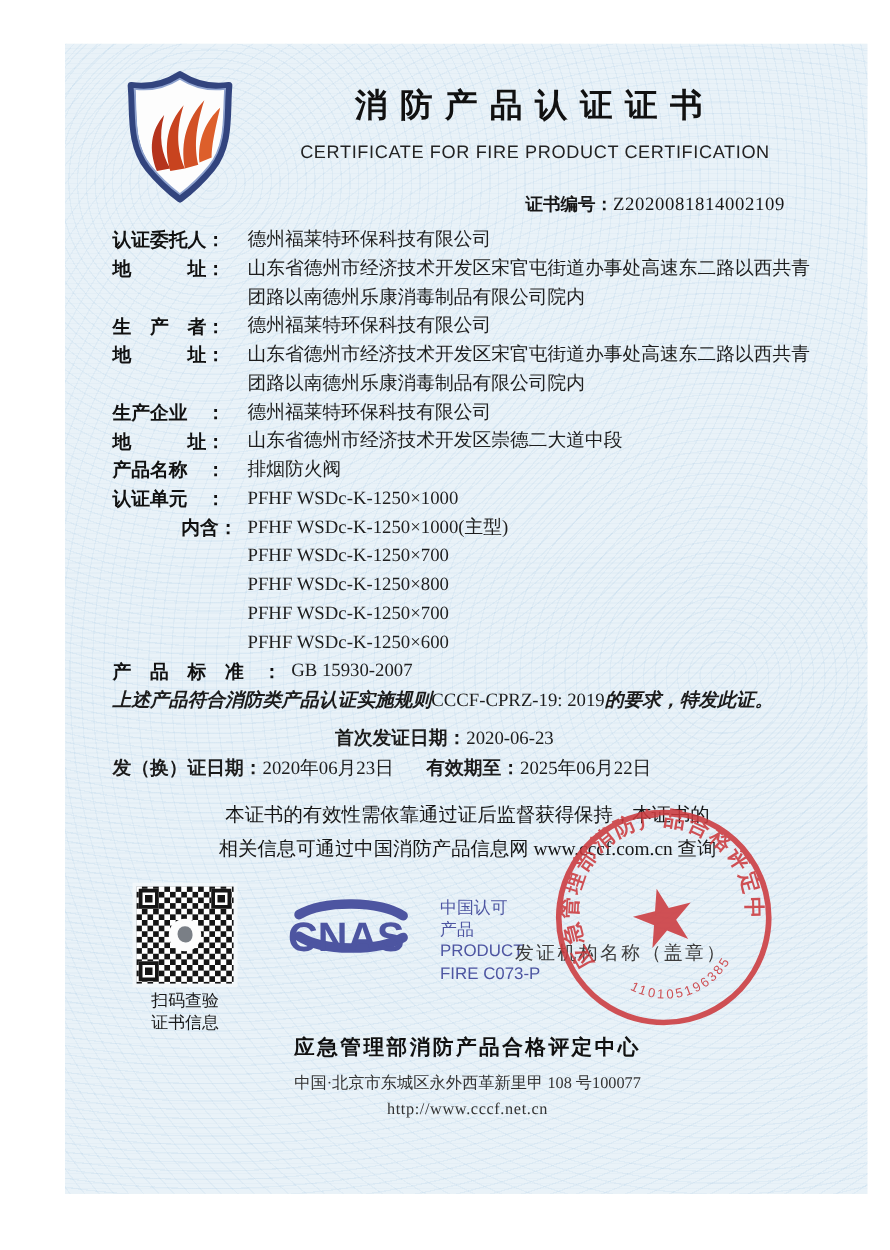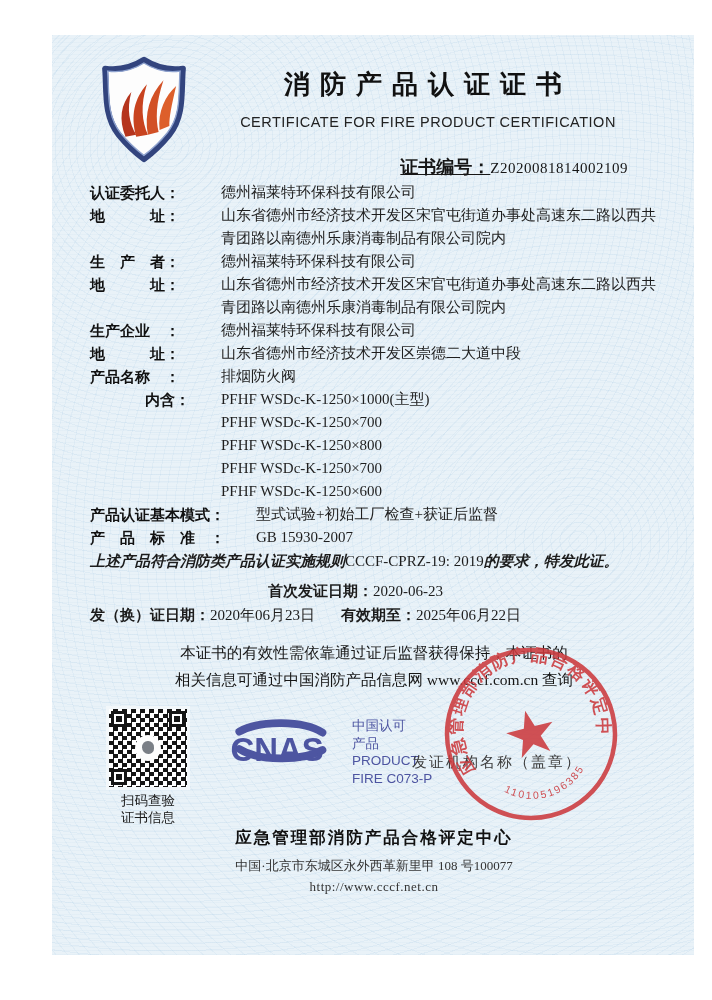--- a/index.html
+++ b/index.html
@@ -18,7 +18,7 @@
   .title-cn{font-family:"Liberation Sans",sans-serif;font-size:26px;font-weight:700;letter-spacing:10px;margin:0 0 12px 0;color:#111;}
   .title-en{font-family:"Liberation Sans",sans-serif;font-size:14.5px;letter-spacing:0.5px;color:#222;}
   .certno{text-align:right;padding-right:30px;font-size:15px;height:22px;margin-bottom:4px;color:#161616;}
-  .certno b{font-weight:700;font-family:"Liberation Sans",sans-serif;font-size:18px;text-decoration:underline;}
+  .certno b{font-weight:700;font-family:"Liberation Sans",sans-serif;font-size:14px;}
   .certno span{letter-spacing:0.5px;}
   
   .fields{font-size:15px;line-height:23px;}

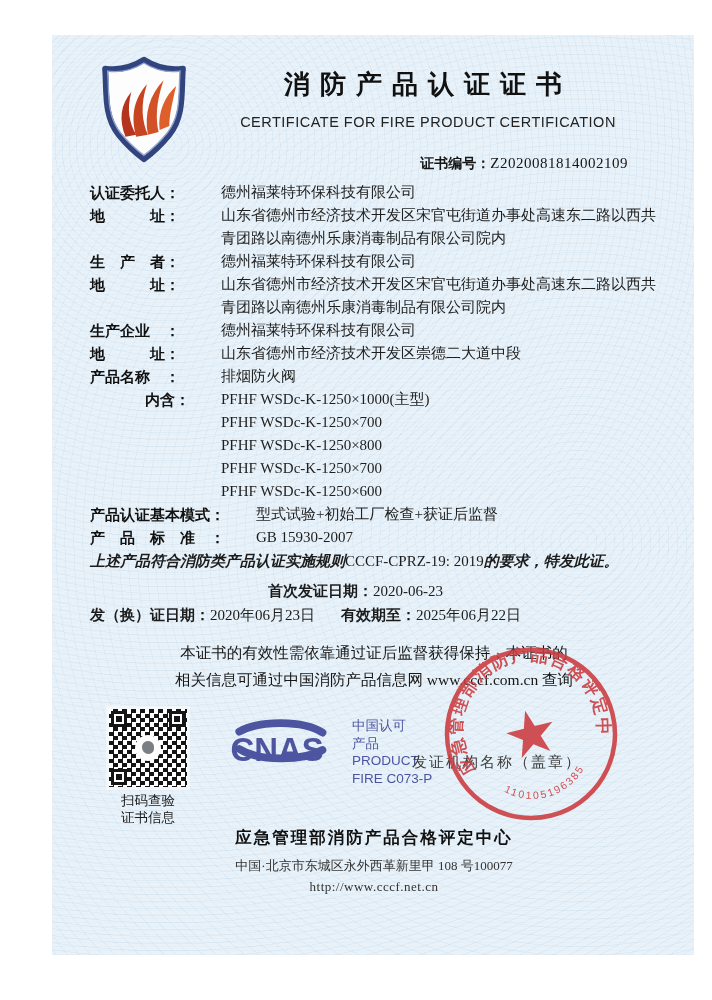--- a/index.html
+++ b/index.html
@@ -22,7 +22,7 @@
   .certno span{letter-spacing:0.5px;}
   
   .fields{font-size:15px;line-height:23px;}
-  .row{display:flex;gap:23px;}
+  .row{display:flex;}
   .lbl{font-family:"Liberation Sans",sans-serif;font-weight:700;width:100px;flex:0 0 auto;margin-right:8px;white-space:pre;color:#111;}
   .lbl-r{text-align:right;}
   .val{flex:1;color:#1e1e1e;}

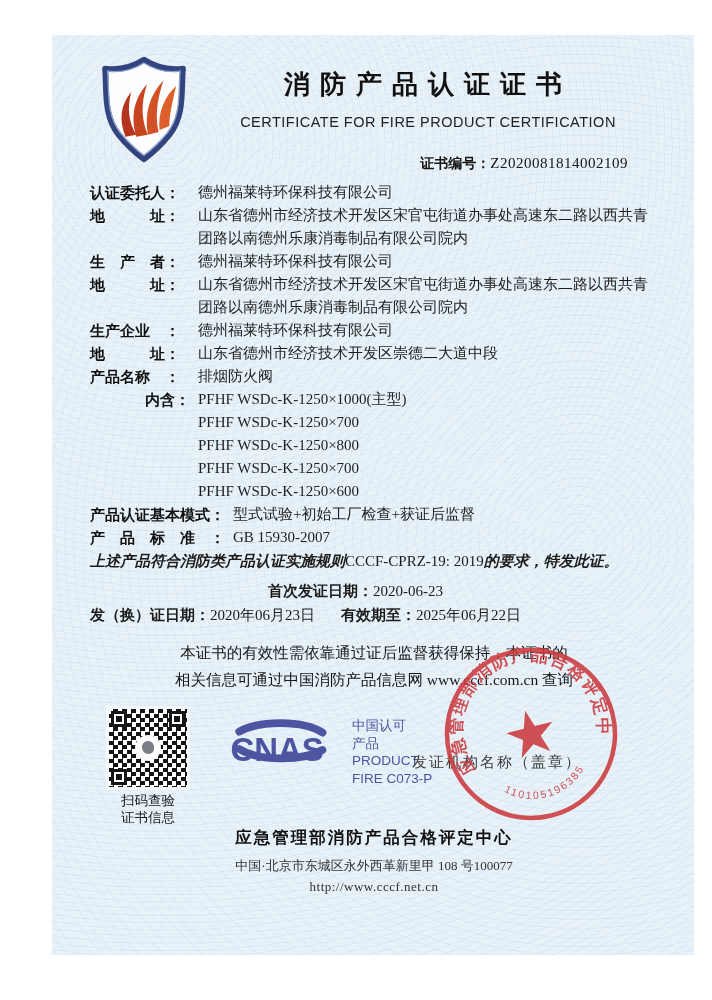--- a/index.html
+++ b/index.html
@@ -115,6 +115,10 @@
       <span class="val">排烟防火阀</span>
     </div>
     <div class="row">
+      <span class="lbl">认证单元　：</span>
+      <span class="val">PFHF WSDc-K-1250×1000</span>
+    </div>
+    <div class="row">
       <span class="lbl lbl-r">内含：</span>
       <span class="val">PFHF WSDc-K-1250×1000(主型)</span>
     </div>

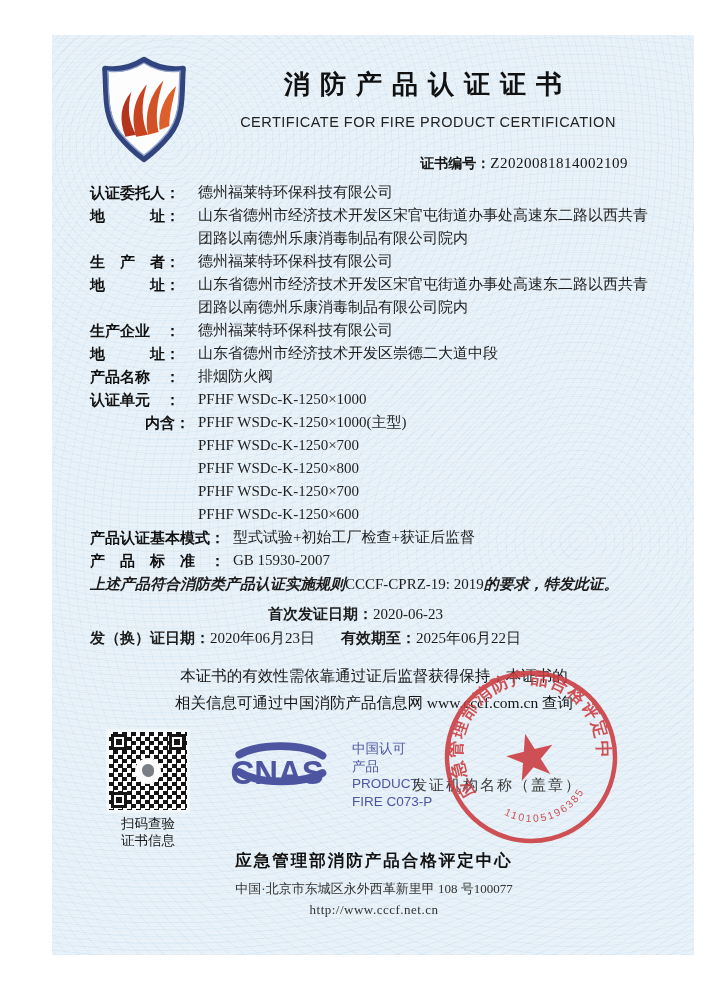--- a/index.html
+++ b/index.html
@@ -139,10 +139,6 @@
       <span class="val">PFHF WSDc-K-1250×600</span>
     </div>
     <div class="row wide">
-      <span class="lbl">产品认证基本模式：</span>
-      <span class="val">型式试验+初始工厂检查+获证后监督</span>
-    </div>
-    <div class="row wide">
       <span class="lbl">产　品　标　准　：</span>
       <span class="val">GB 15930-2007</span>
     </div>

